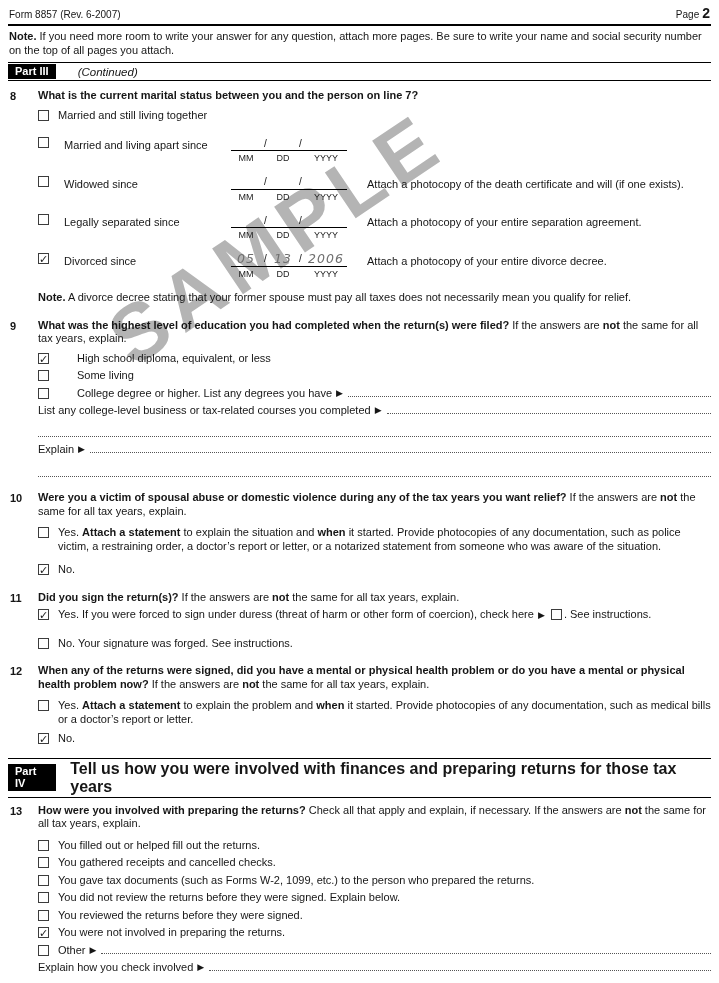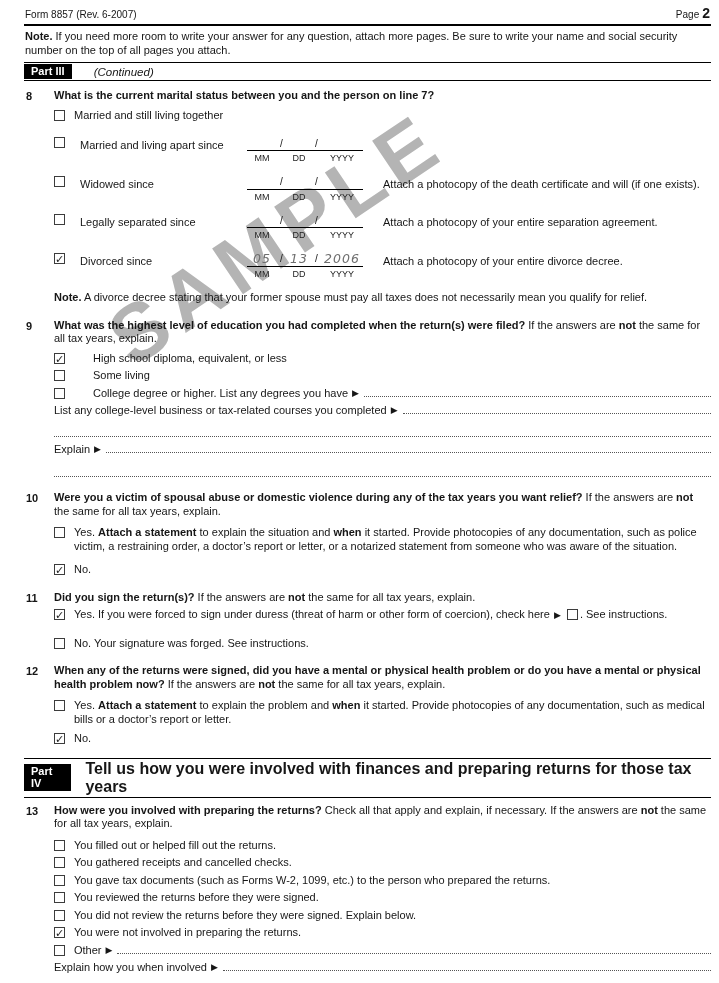--- a/index.html
+++ b/index.html
@@ -24,7 +24,7 @@
   .page {
     position: relative; z-index: 1;
     display: flex; flex-direction: column;
-    height: 983px; padding: 3px 8px 0 24px;
+    height: 983px; padding: 3px 8px 0 8px;
   }
   
   .hdr { display: flex; justify-content: space-between; align-items: baseline;

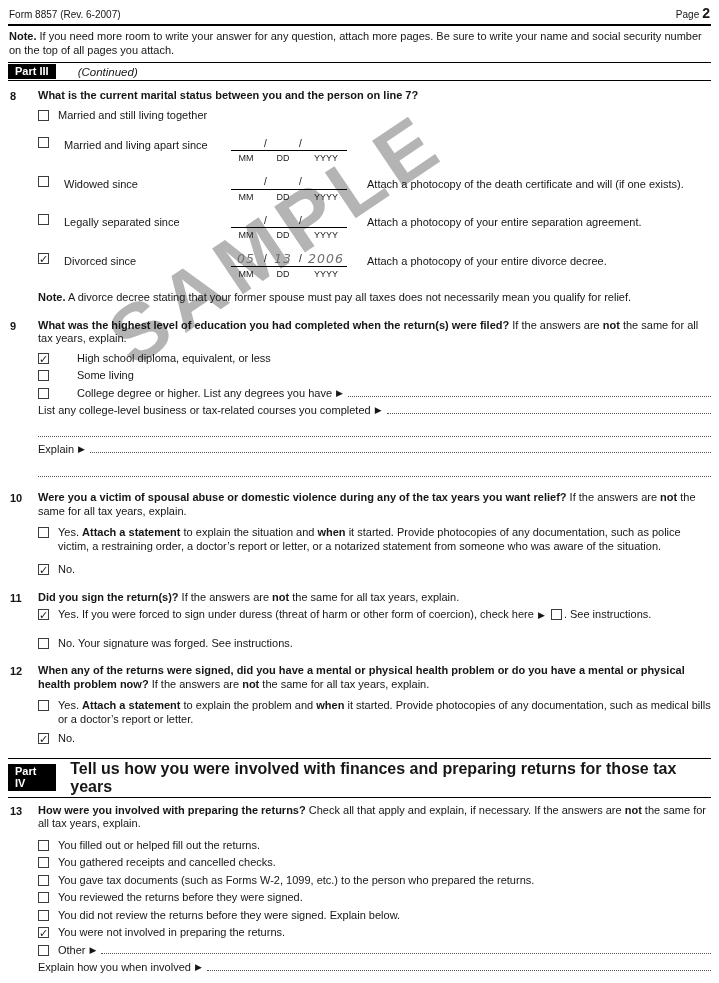--- a/index.html
+++ b/index.html
@@ -297,11 +297,11 @@
       </div>
       <div class="opt">
         <span class="cb"></span>
+        <span class="optlabel">You did not review the returns before they were signed. Explain below.</span>
+      </div>
+      <div class="opt">
+        <span class="cb"></span>
         <span class="optlabel">You reviewed the returns before they were signed.</span>
-      </div>
-      <div class="opt">
-        <span class="cb"></span>
-        <span class="optlabel">You did not review the returns before they were signed. Explain below.</span>
       </div>
       <div class="opt">
         <span class="cb">✓</span>

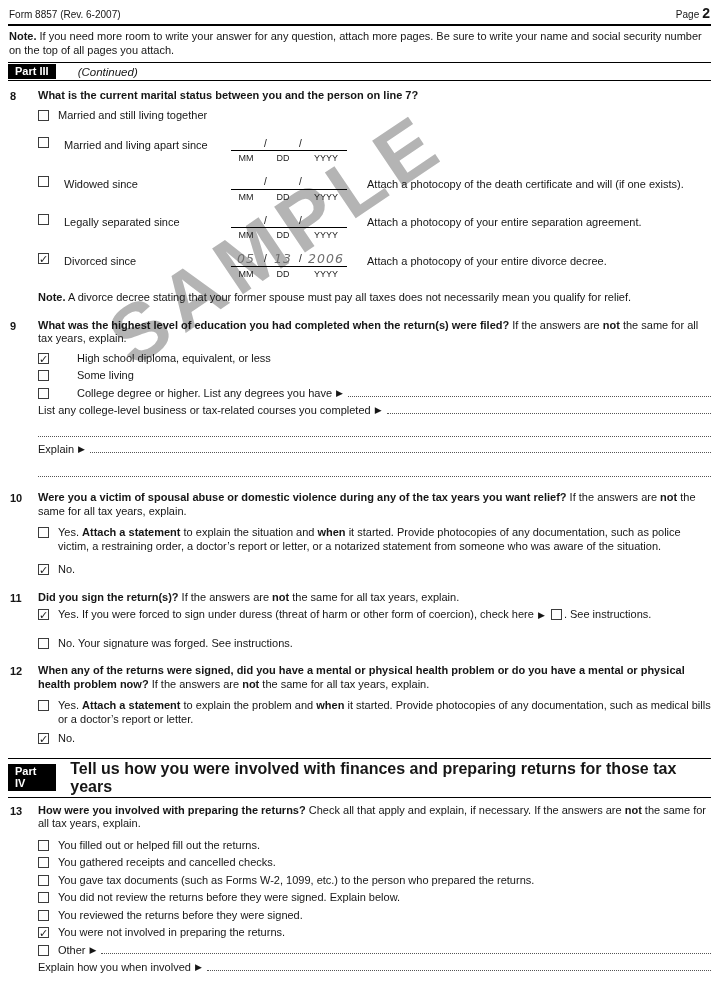--- a/index.html
+++ b/index.html
@@ -315,7 +315,7 @@
       </div>
 
       <div class="opt">
-        <span>Explain how you when involved</span>
+        <span>Explain how you check involved</span>
         <span class="arrow">▶</span>
         <span class="leader"></span>
       </div>

